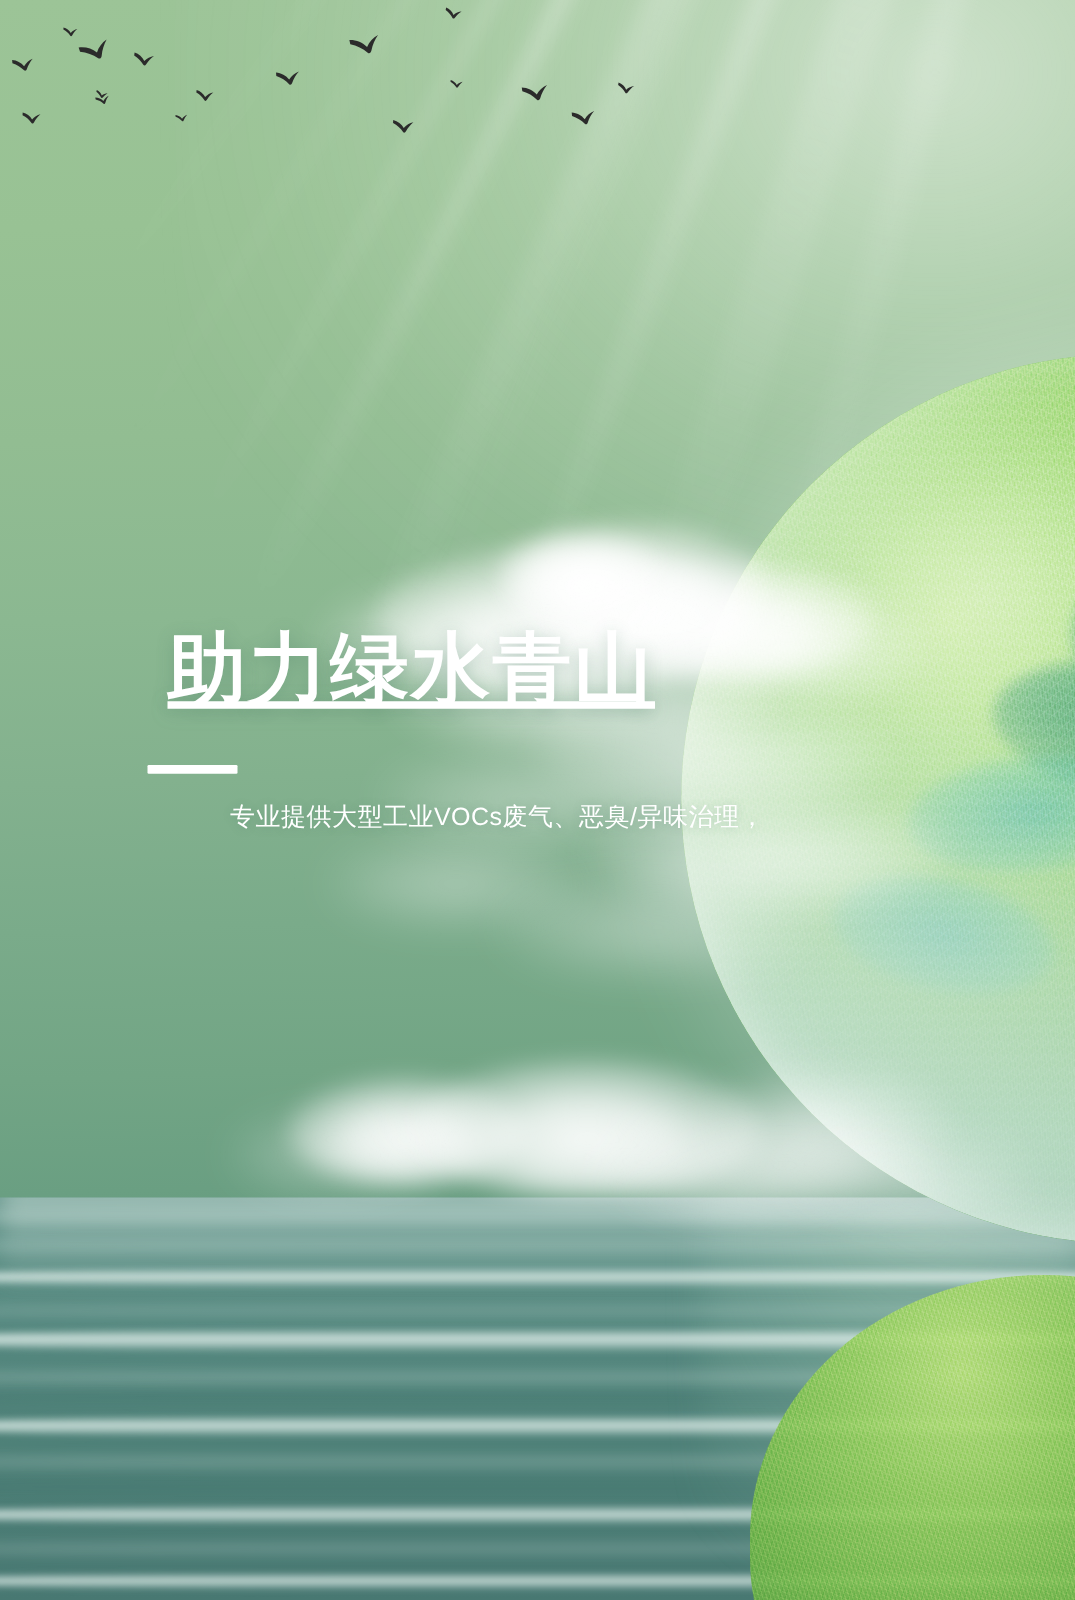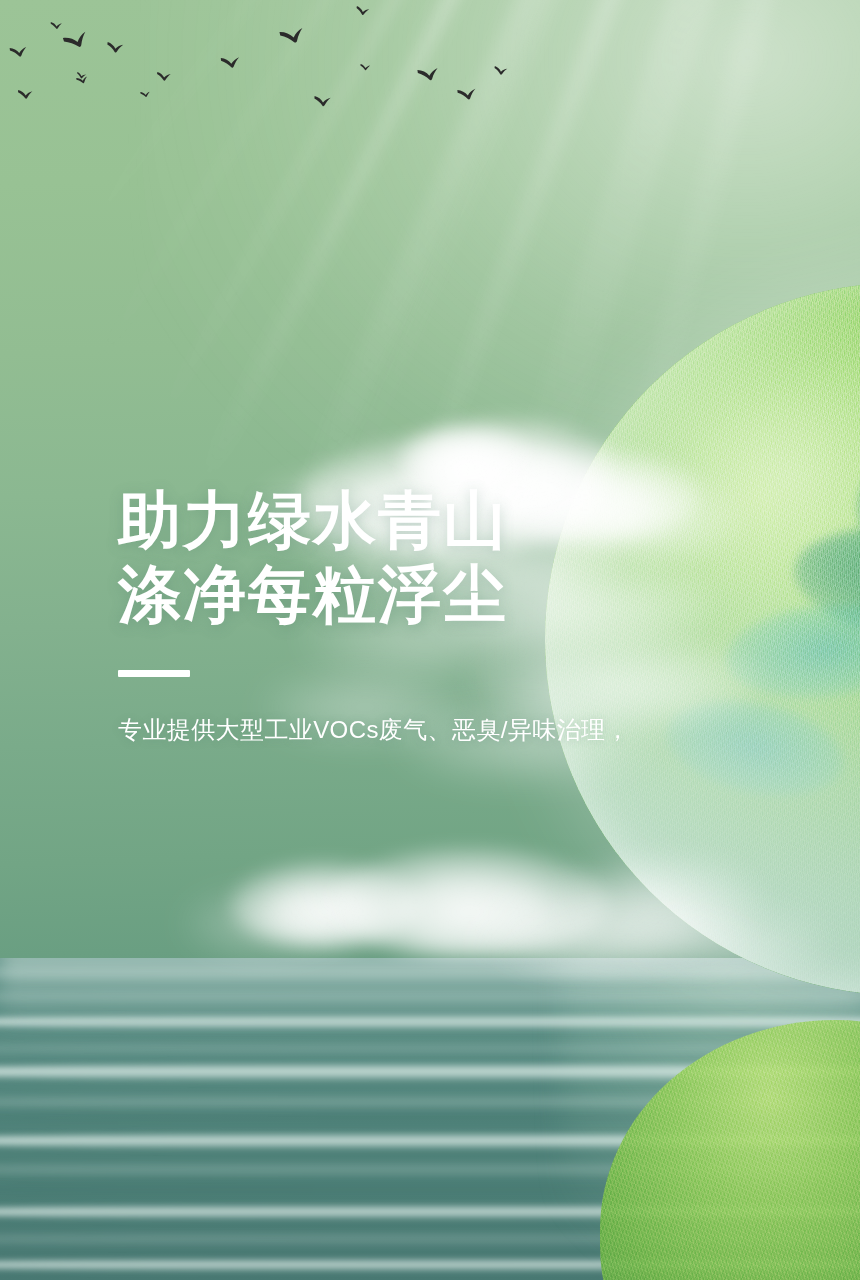--- a/index.html
+++ b/index.html
@@ -291,9 +291,10 @@
     font-weight:700;
     line-height:1.08;
     letter-spacing:2px;
-    margin:0;
+    margin:16px;
     text-shadow:0 2px 14px rgba(70,120,100,0.30);
     white-space:nowrap;
+    text-decoration:underline;
   }
   .headline .line2{display:block;margin-top:6px;}
 

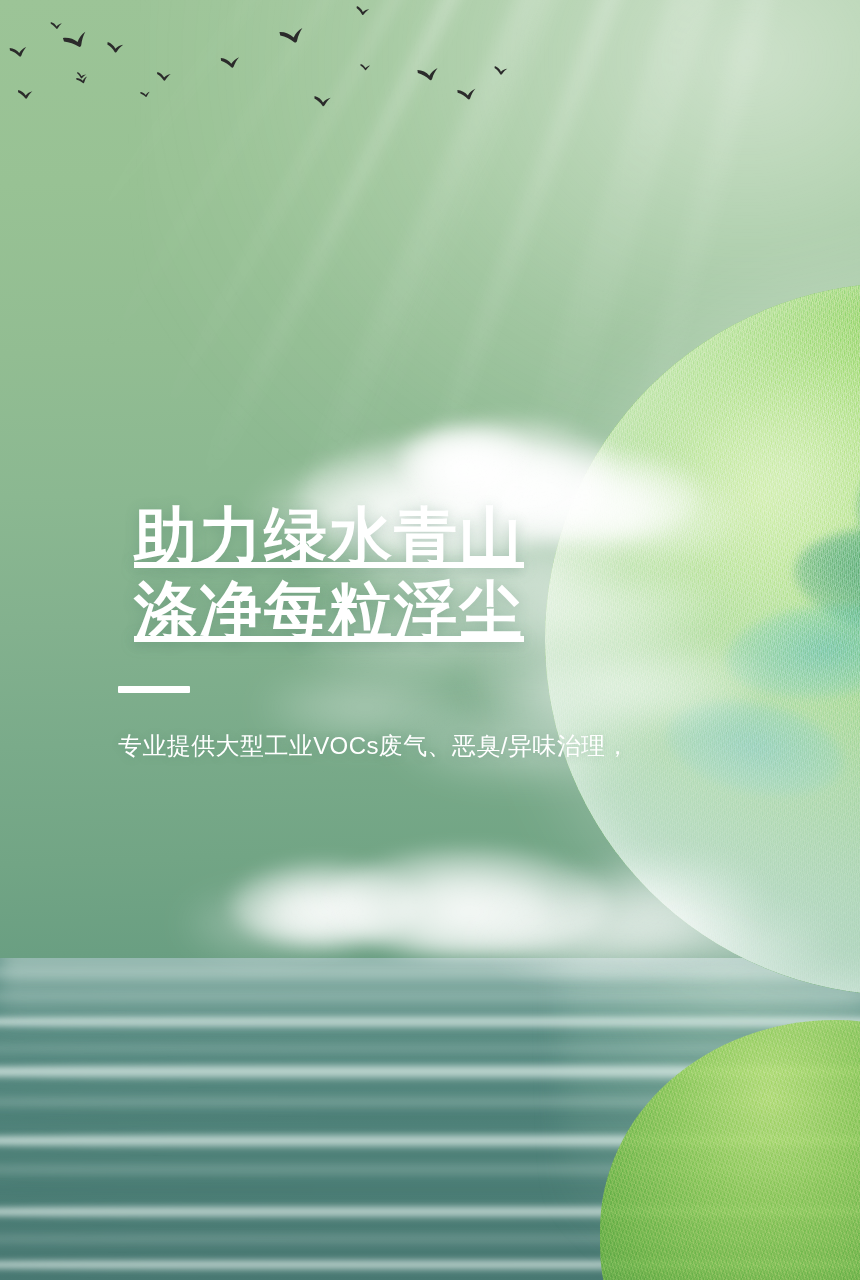--- a/index.html
+++ b/index.html
@@ -457,7 +457,6 @@
   <div class="copy">
     <h1 class="headline">
       <span class="line1">助力绿水青山</span>
-      <span class="line2">涤净每粒浮尘</span>
     </h1>
     <div class="divider"></div>
     <div class="subcopy">

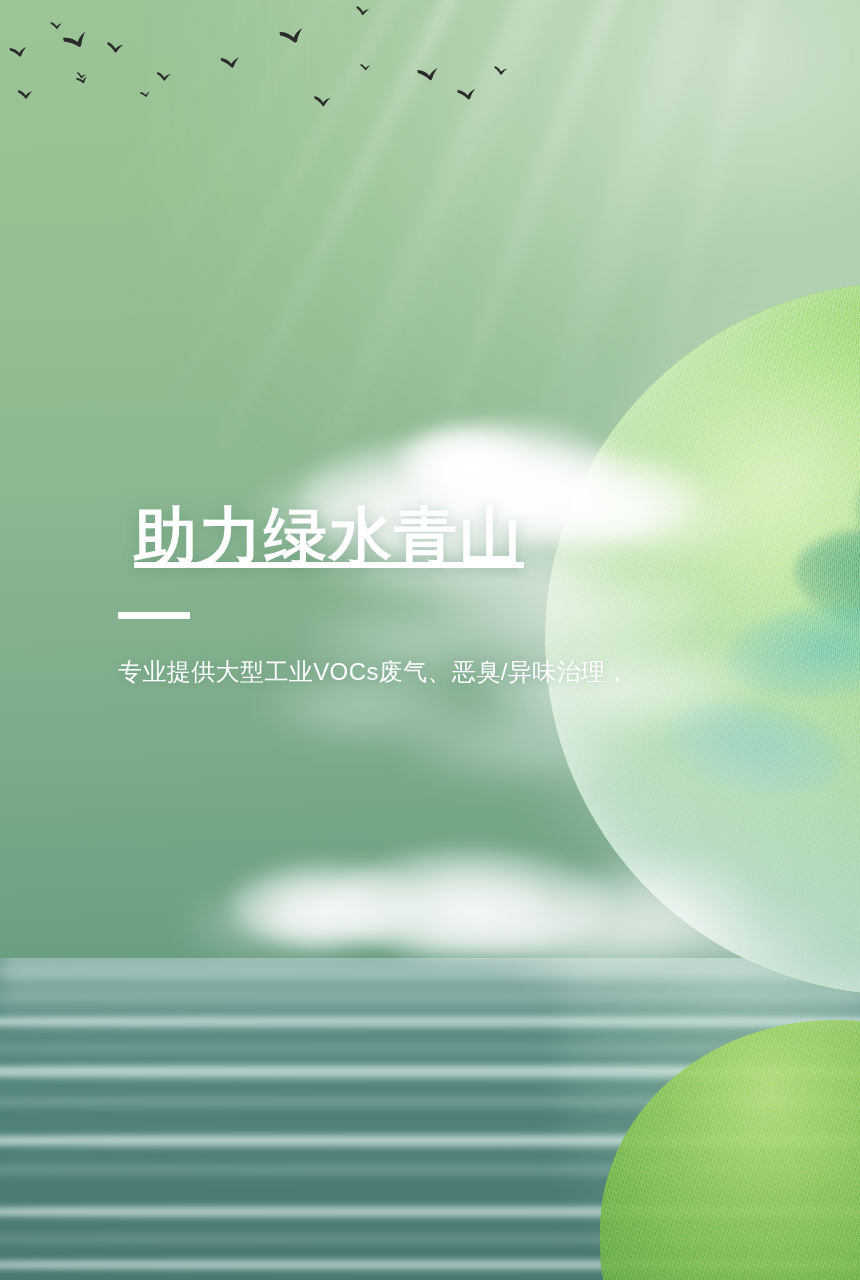--- a/index.html
+++ b/index.html
@@ -306,14 +306,15 @@
   }
 
   .subcopy{
-    margin-top:32px;
+    margin-top:18px;
     color:#ffffff;
-    font-size:24px;
+    font-size:20px;
     font-weight:400;
     line-height:1.72;
     letter-spacing:0.4px;
     text-shadow:0 1px 8px rgba(70,120,100,0.28);
     white-space:nowrap;
+    text-align:center;
   }
   .subcopy span{display:block;}
 </style>

